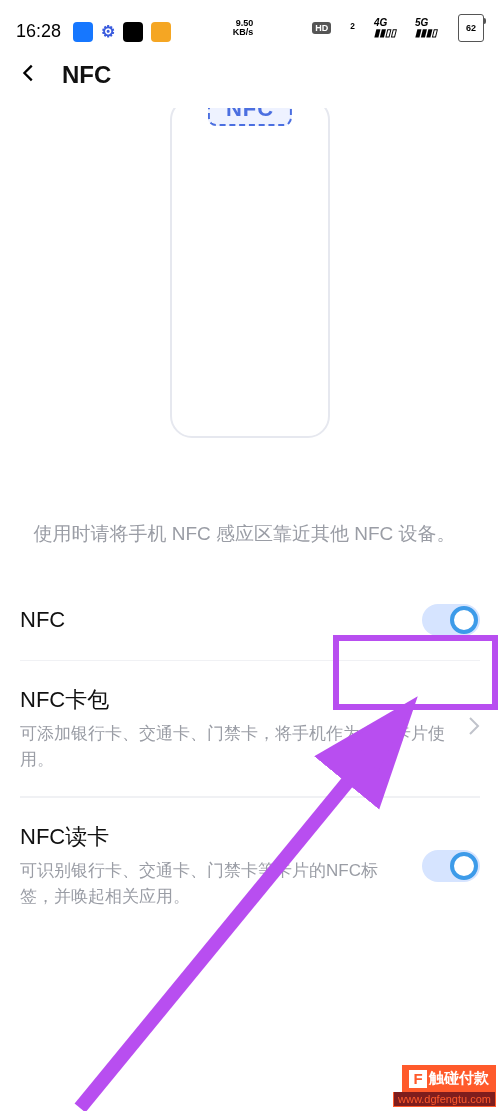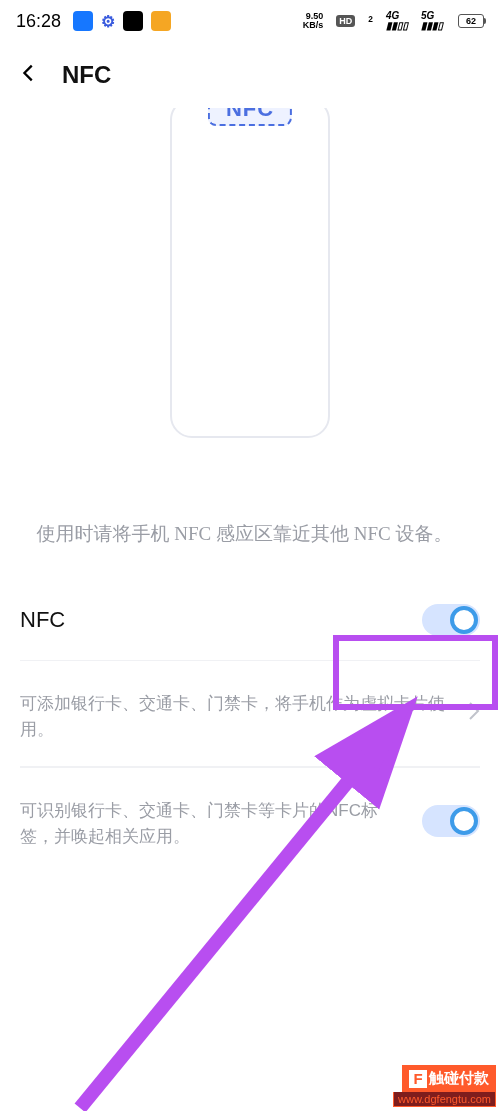--- a/index.html
+++ b/index.html
@@ -19,7 +19,7 @@
     .status-bar {
       height: 42px;
       display: flex;
-      align-items: center;
+      align-items: flex-end;
       justify-content: space-between;
       padding: 0 16px;
       font-size: 16px;

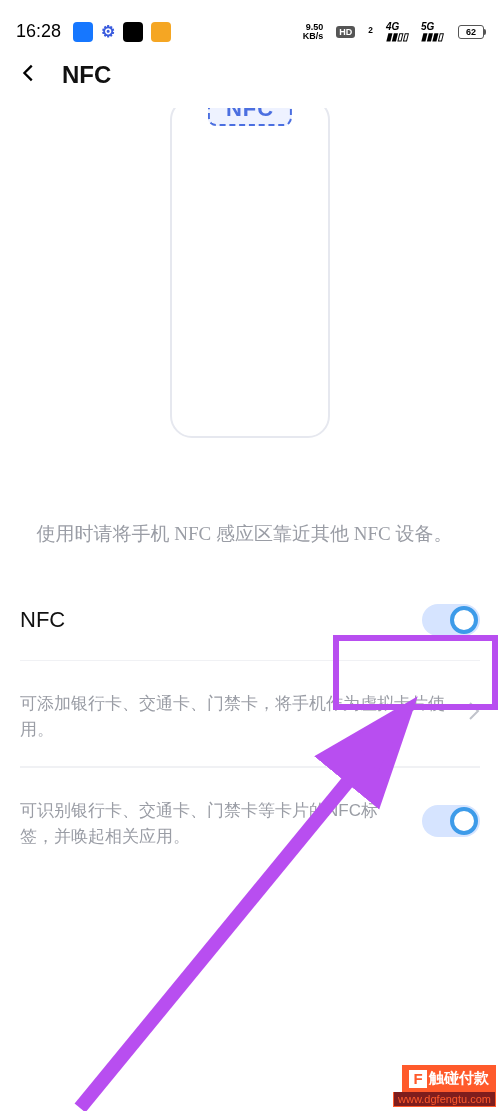--- a/index.html
+++ b/index.html
@@ -52,7 +52,7 @@
     .status-right {
       display: flex;
       align-items: center;
-      gap: 13px;
+      gap: 19px;
       font-size: 10px;
     }
     .kbps {

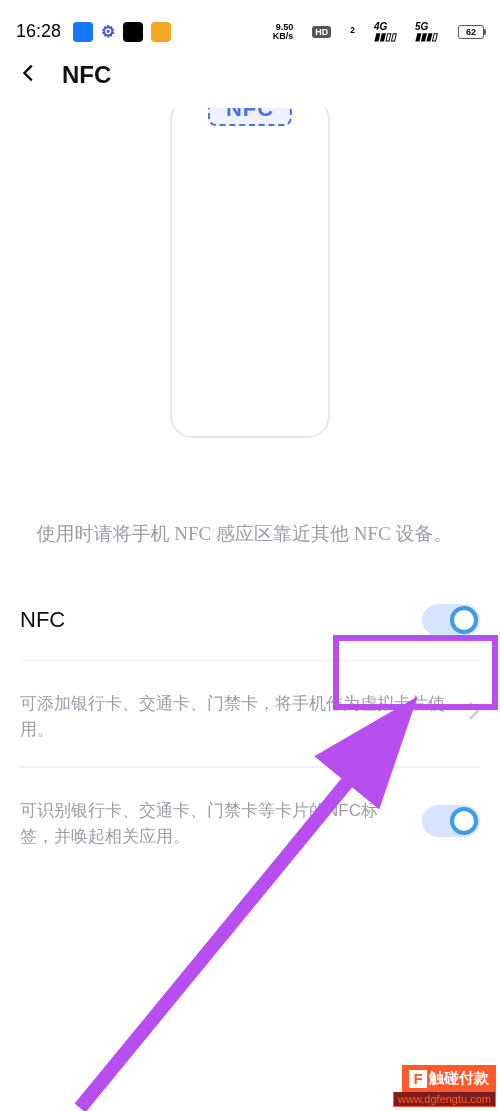--- a/index.html
+++ b/index.html
@@ -67,6 +67,7 @@
       padding: 1px 3px;
       font-size: 9px;
       font-weight: 700;
+      margin-left: 40px;
     }
     .signal {
       font-size: 10px;

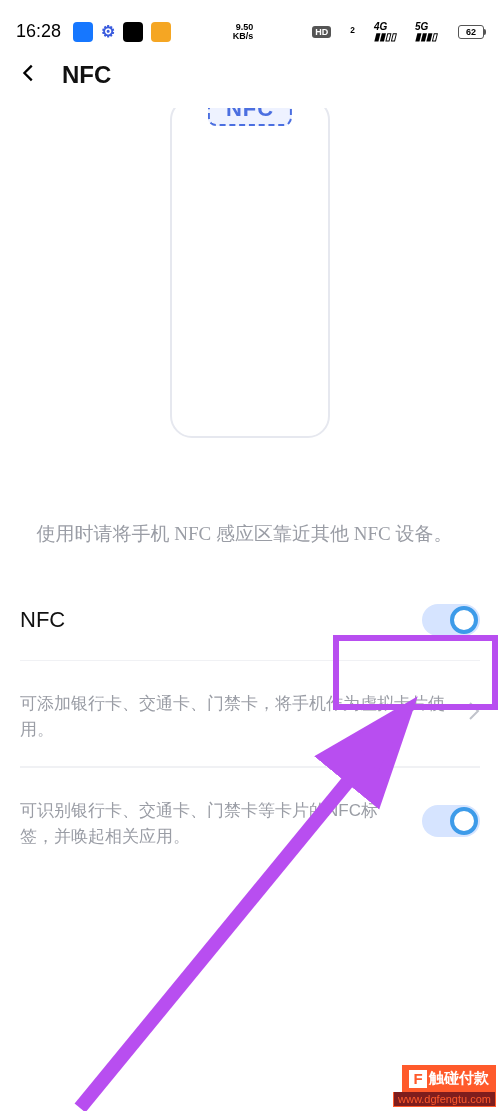--- a/index.html
+++ b/index.html
@@ -76,7 +76,7 @@
     }
     .battery {
       width: 26px;
-      height: 14px;
+      height: 28px;
       border: 1.5px solid #555;
       border-radius: 3px;
       position: relative;

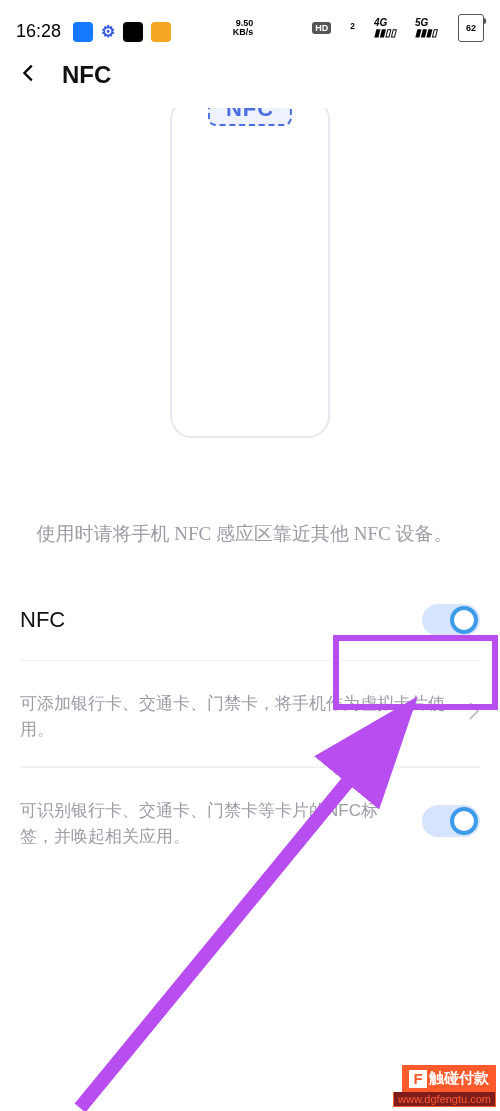--- a/index.html
+++ b/index.html
@@ -160,7 +160,6 @@
       font-size: 19px;
       padding: 50px 30px 30px 19px;
       line-height: 1.7;
-      font-family: Liberation Serif, serif;
     }
     
     .settings-list {

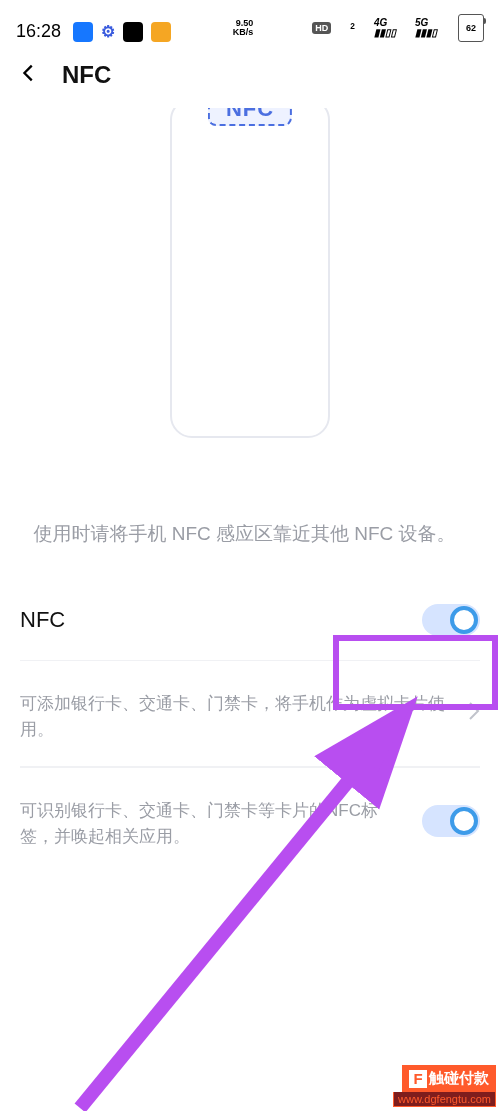--- a/index.html
+++ b/index.html
@@ -331,6 +331,7 @@
 
   <div class="setting-row">
     <div class="setting-content">
+      <div class="setting-label">NFC卡包</div>
       <div class="setting-desc">可添加银行卡、交通卡、门禁卡，将手机作为虚拟卡片使用。</div>
     </div>
     <span class="chevron">

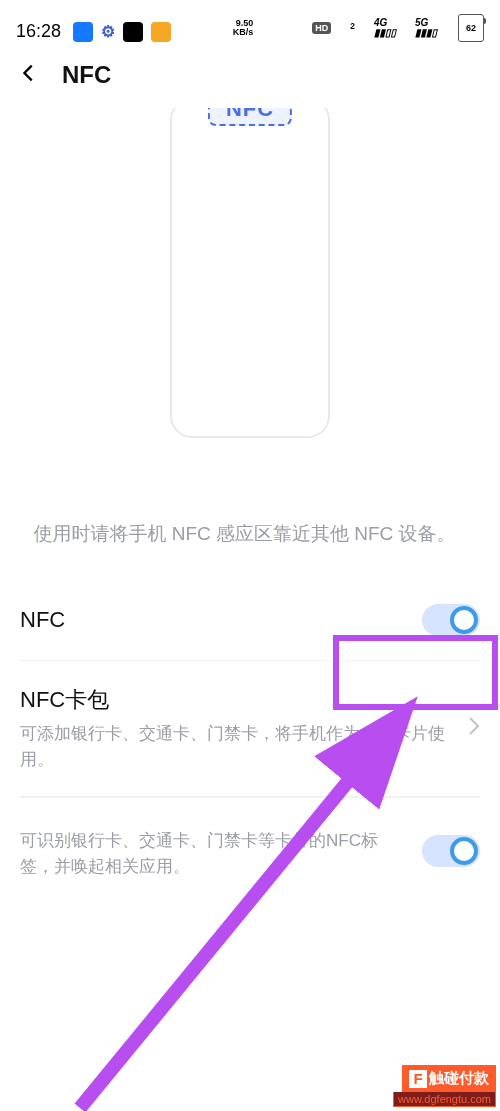--- a/index.html
+++ b/index.html
@@ -348,6 +348,7 @@
 
   <div class="setting-row" style="padding-bottom:50px">
     <div class="setting-content">
+      <div class="setting-label">NFC读卡</div>
       <div class="setting-desc">可识别银行卡、交通卡、门禁卡等卡片的NFC标签，并唤起相关应用。</div>
     </div>
     <div class="toggle">

